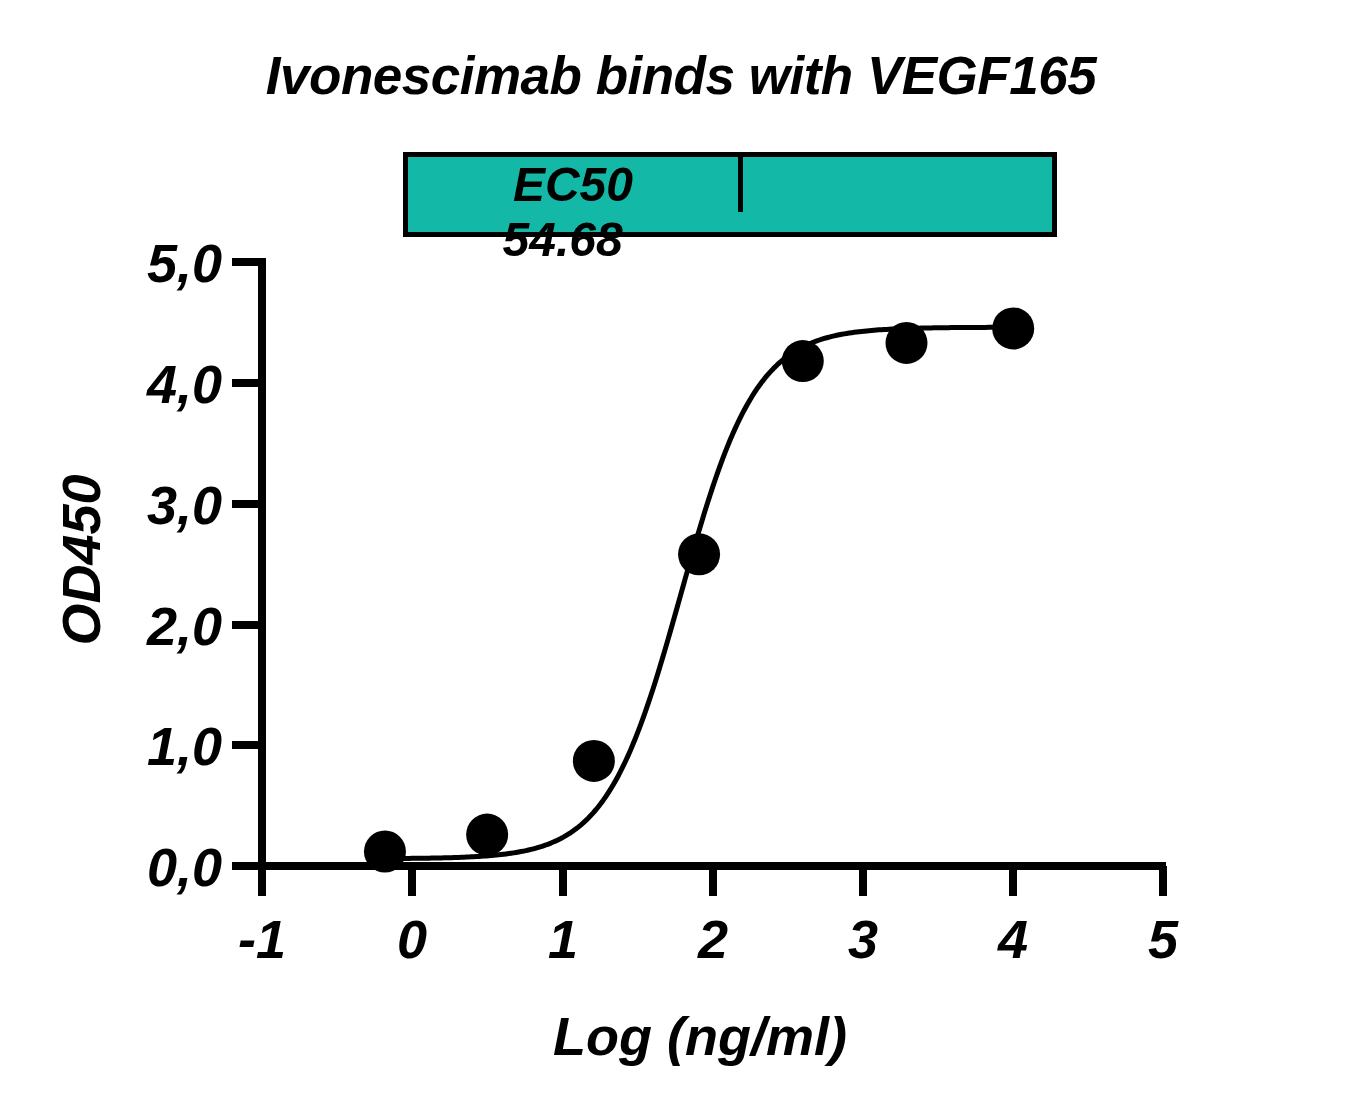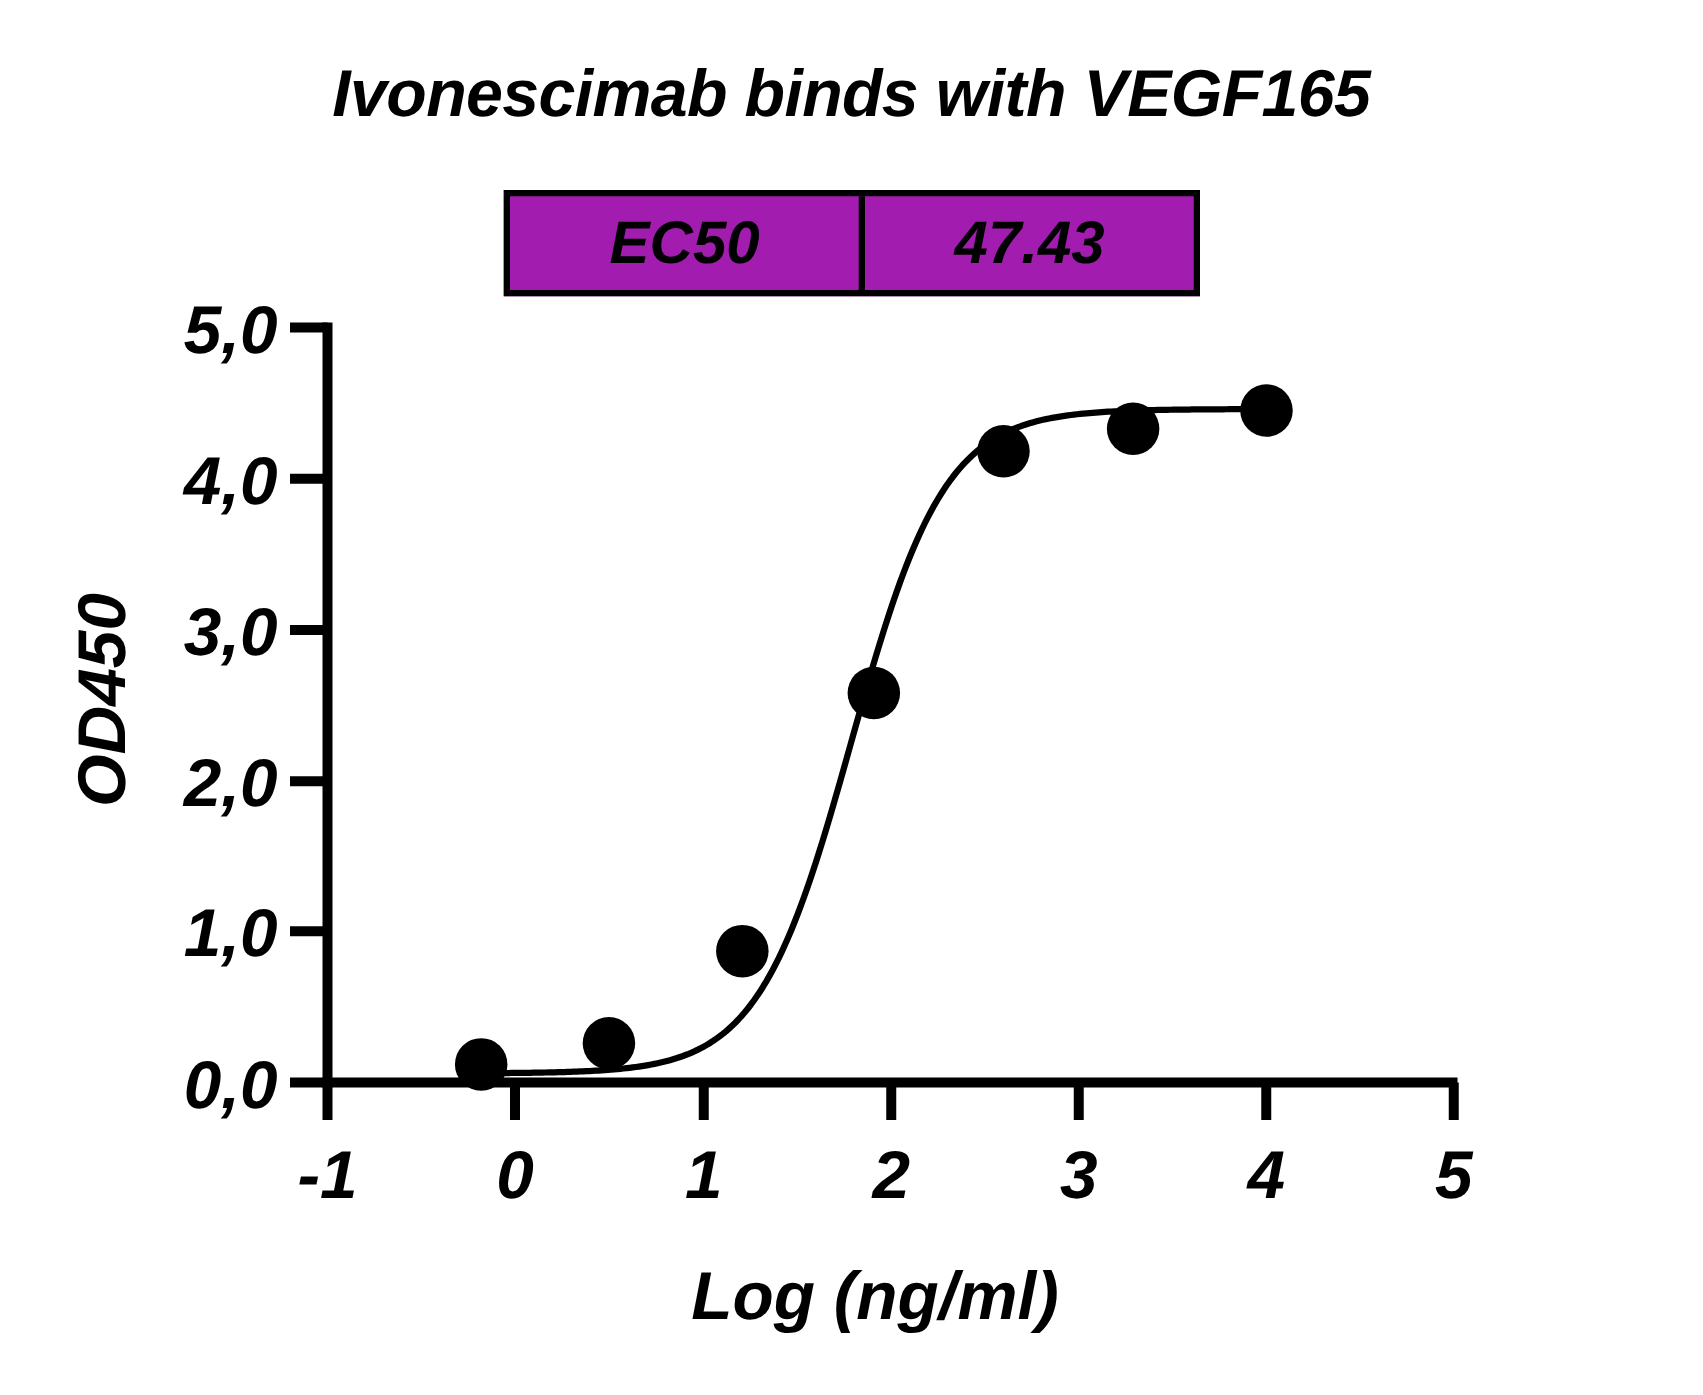--- a/index.html
+++ b/index.html
@@ -45,12 +45,13 @@
     position: absolute;
     left: 403px;
     top: 152px;
-    width: 557px;
+    width: 654px;
     height: 85px;
     border: 5px solid #000000;
     box-sizing: border-box;
     display: flex;
-    background: #a21caf;
+    background: #14b8a6;
+    flex-direction: column;
   }
   .ec50-cell {
     display: flex;

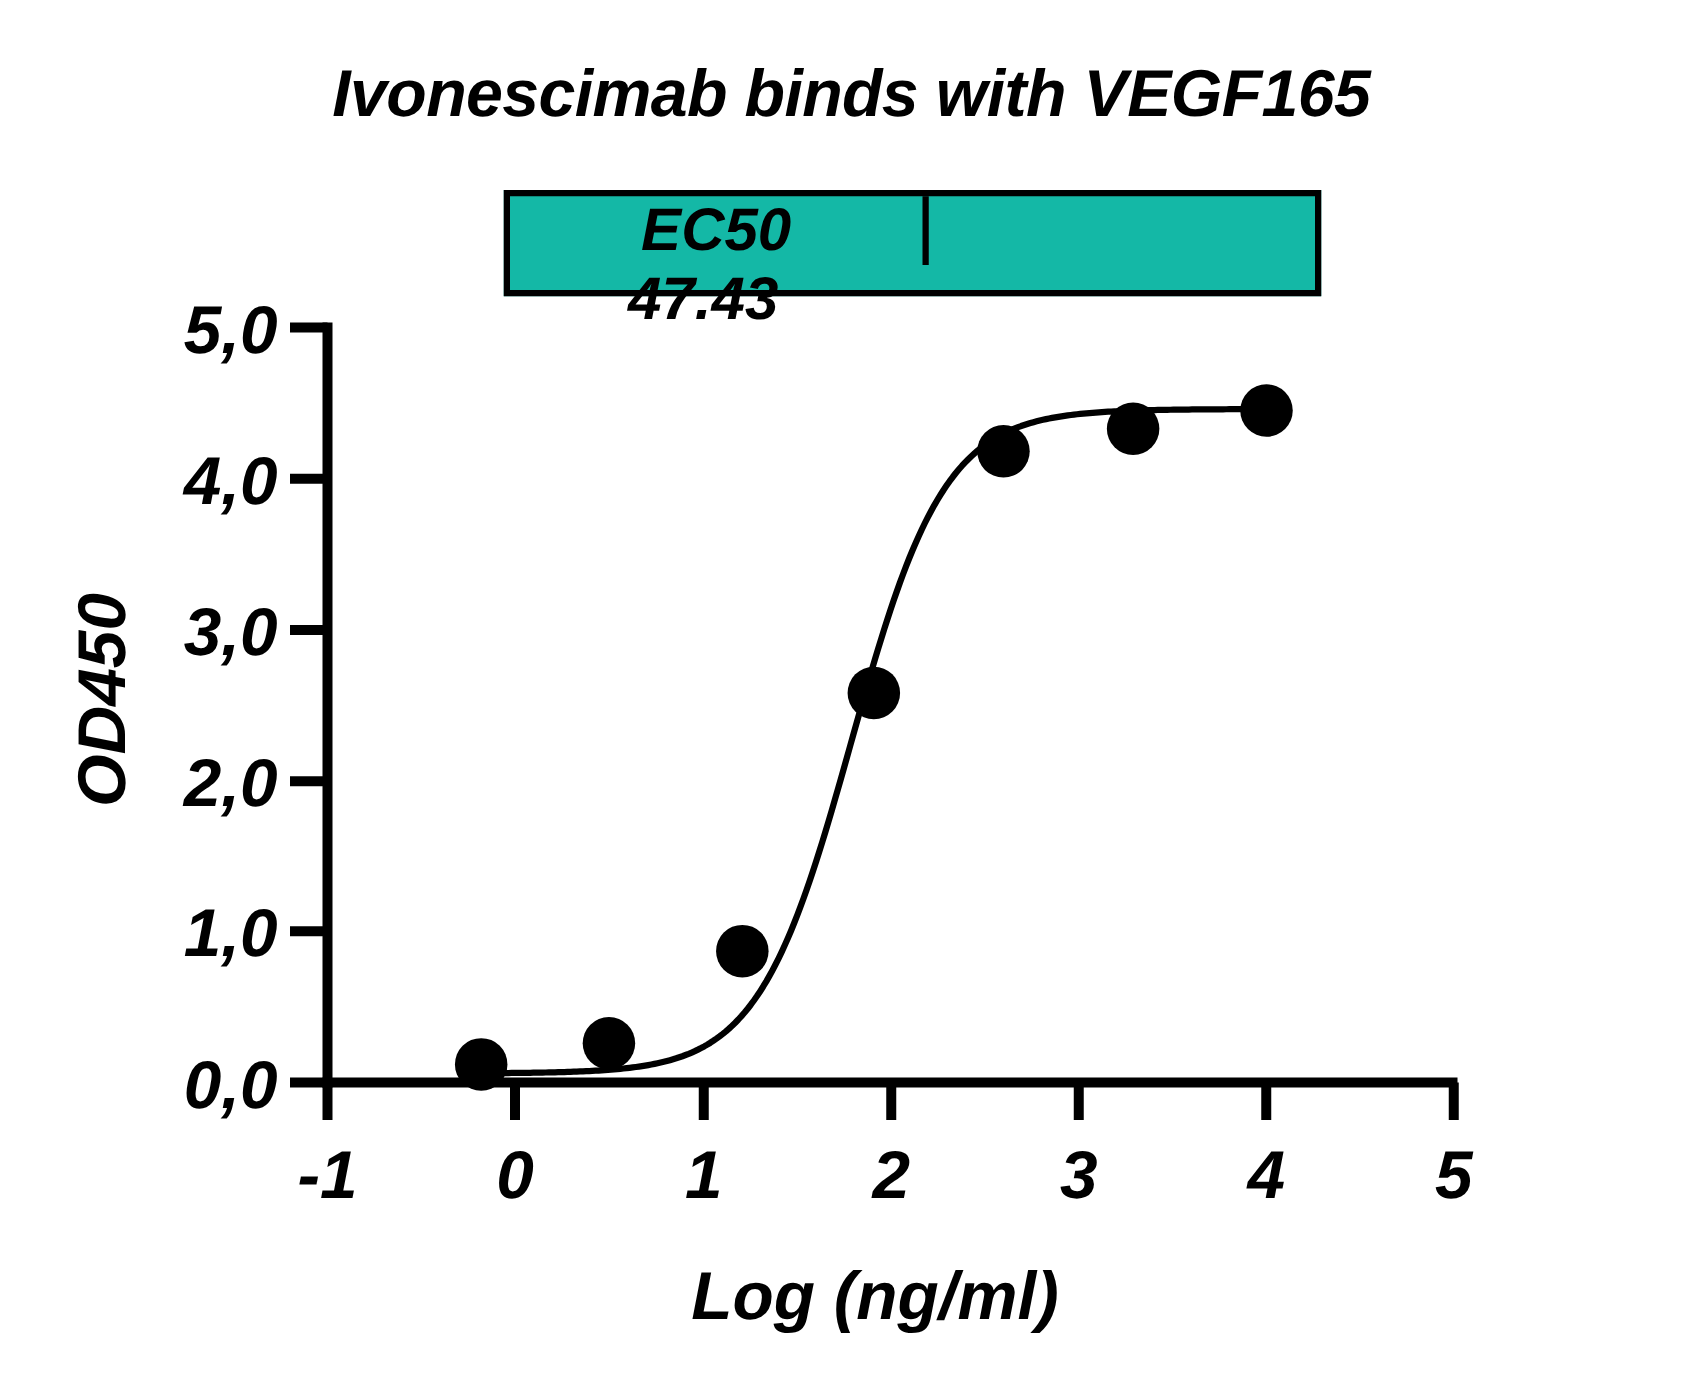--- a/index.html
+++ b/index.html
@@ -122,7 +122,7 @@
 
   <div class="ec50-table">
     <div class="ec50-cell label">EC50</div>
-    <div class="ec50-cell value">47.43</div>
+    <div class="ec50-cell value">54.68</div>
   </div>
 
   <svg id="plot-svg" viewBox="0 0 1362 1116">

